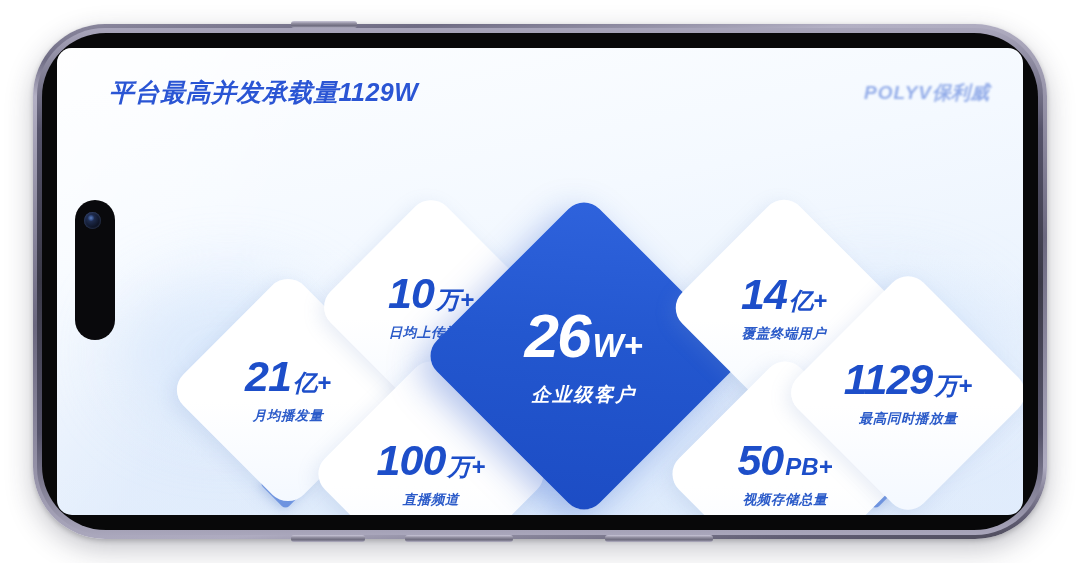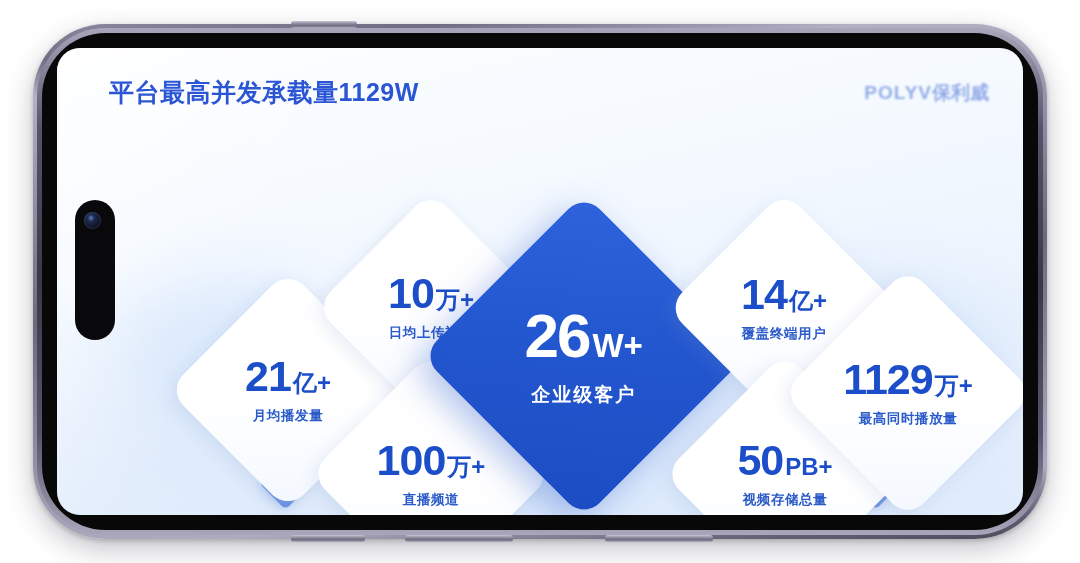--- a/index.html
+++ b/index.html
@@ -31,12 +31,13 @@
   }
   .screen{
     position:absolute;left:24px;top:24px;right:24px;bottom:24px;
-    border-radius:23px;overflow:hidden;
+    border-radius:15px;overflow:hidden;
     background:
       radial-gradient(120% 95% at 50% 118%, #dbe9fb 0%, rgba(219,233,251,0) 62%),
       radial-gradient(95% 75% at 14% 92%, #e4eefc 0%, rgba(228,238,252,0) 60%),
       radial-gradient(95% 75% at 88% 90%, #e2edfc 0%, rgba(226,237,252,0) 60%),
       linear-gradient(168deg,#fdfeff 0%, #f4f9ff 38%, #e9f2fd 74%, #e4eefc 100%);
+    font-style: italic;
   }
 
   

